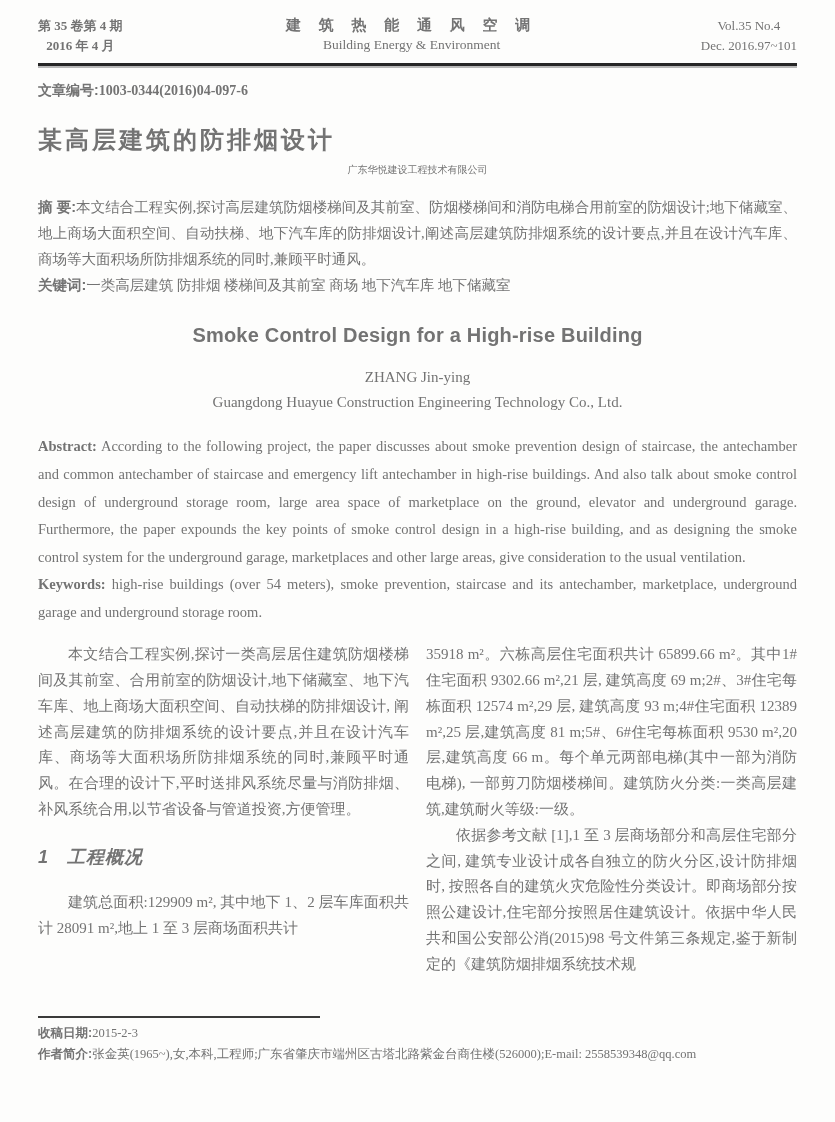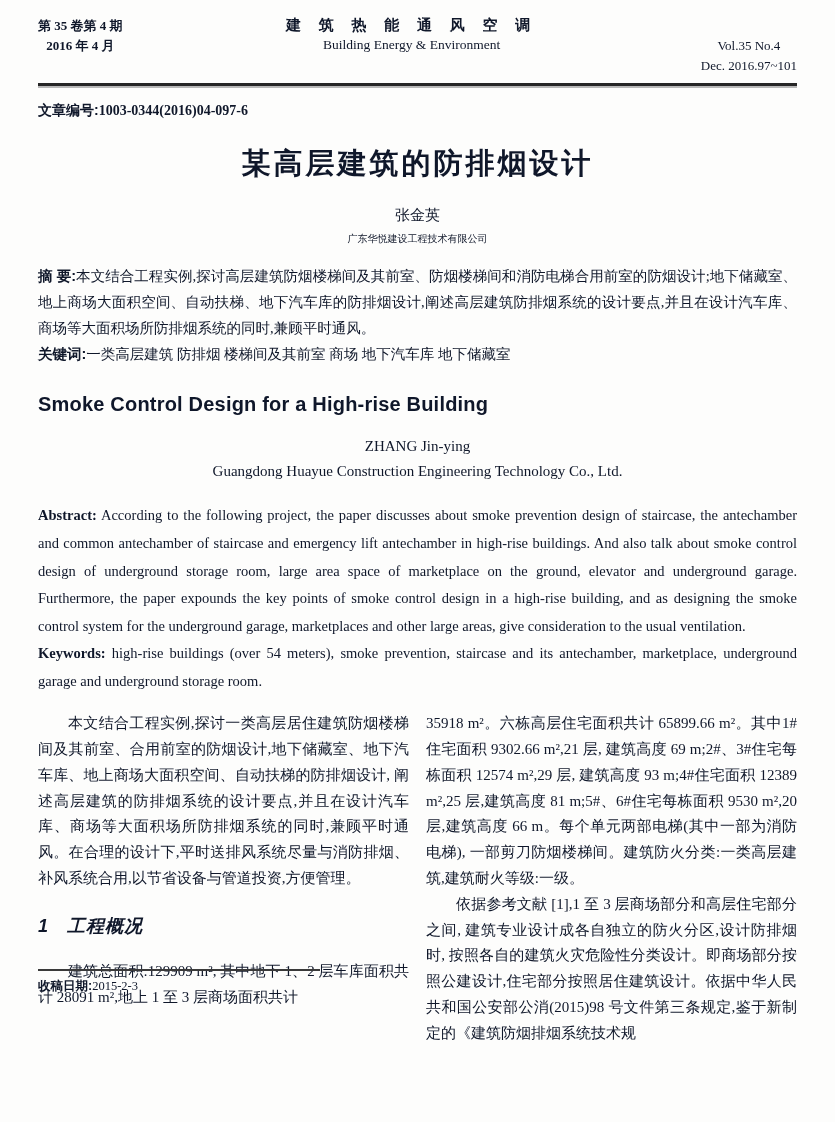--- a/index.html
+++ b/index.html
@@ -8,7 +8,7 @@
     width:835px; height:1122px;
     margin:0 auto;
     background:#fdfdfc;
-    color:#0f172a;
+    color:#737373;
     font-family:"Liberation Serif","DejaVu Serif",serif;
     box-sizing:border-box;
     padding:16px 38px 0 38px;

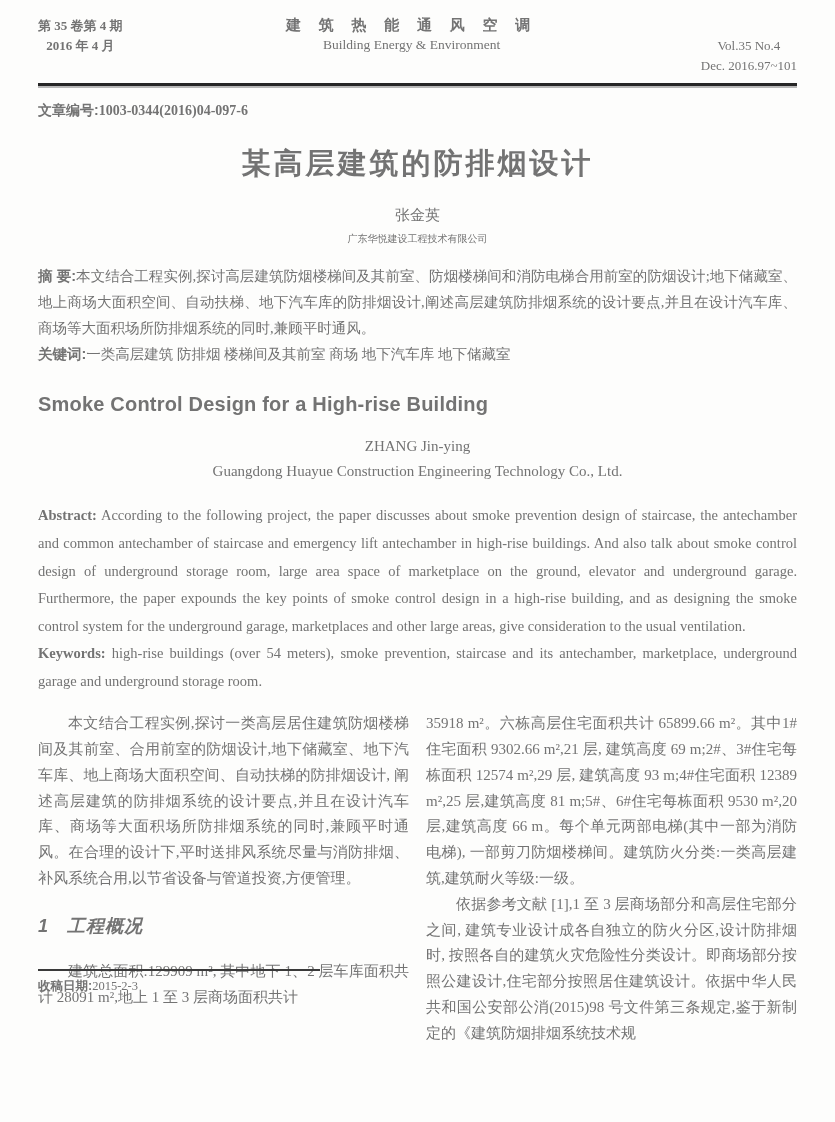--- a/index.html
+++ b/index.html
@@ -21,7 +21,7 @@
   .header-center { text-align:center; flex:1; }
   .journal-title-cn { font-size:15px; font-weight:bold; letter-spacing:7px; }
   .journal-title-en { font-size:13.5px; margin-top:2px; }
-  .header-right { font-size:13px; line-height:1.55; text-align:center; white-space:nowrap;margin-top:20px; }
+  .header-right { font-size:13px; line-height:1.55; text-align:center; white-space:nowrap; }
   .rule { margin-top:7px; height:3px; background:#262626; box-shadow:0 2px 0 #b8b8b8; }
 
   .article-number { margin-top:16px; font-size:14px; font-weight:bold; }

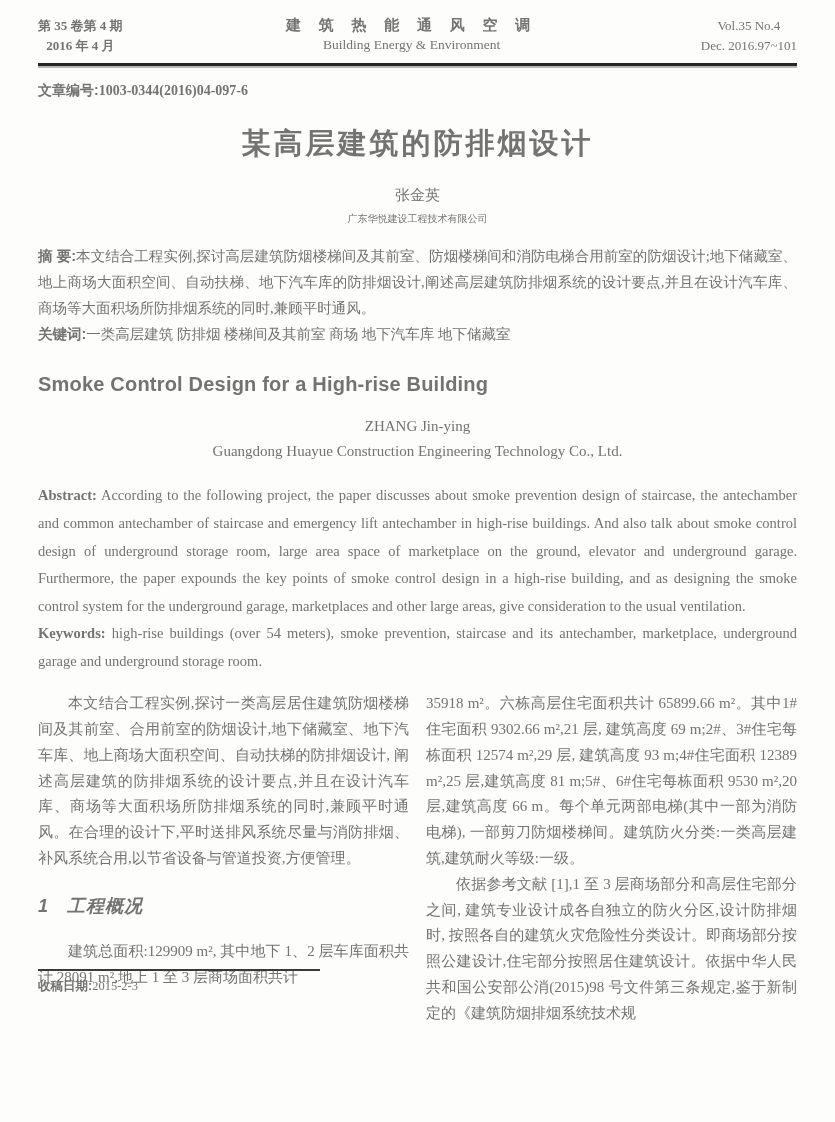--- a/index.html
+++ b/index.html
@@ -27,7 +27,7 @@
   .article-number { margin-top:16px; font-size:14px; font-weight:bold; }
 
   
-  .title-cn { margin-top:24px; text-align:center; font-size:29px; font-weight:bold; letter-spacing:3px;
+  .title-cn { margin-top:24px; font-size:24px; font-weight:bold; letter-spacing:3px;
               font-family:"Liberation Sans","DejaVu Sans",sans-serif; }
   .author-cn { margin-top:22px; text-align:center; font-size:15px; }
   .affiliation-cn { margin-top:7px; text-align:center; font-size:10px; }

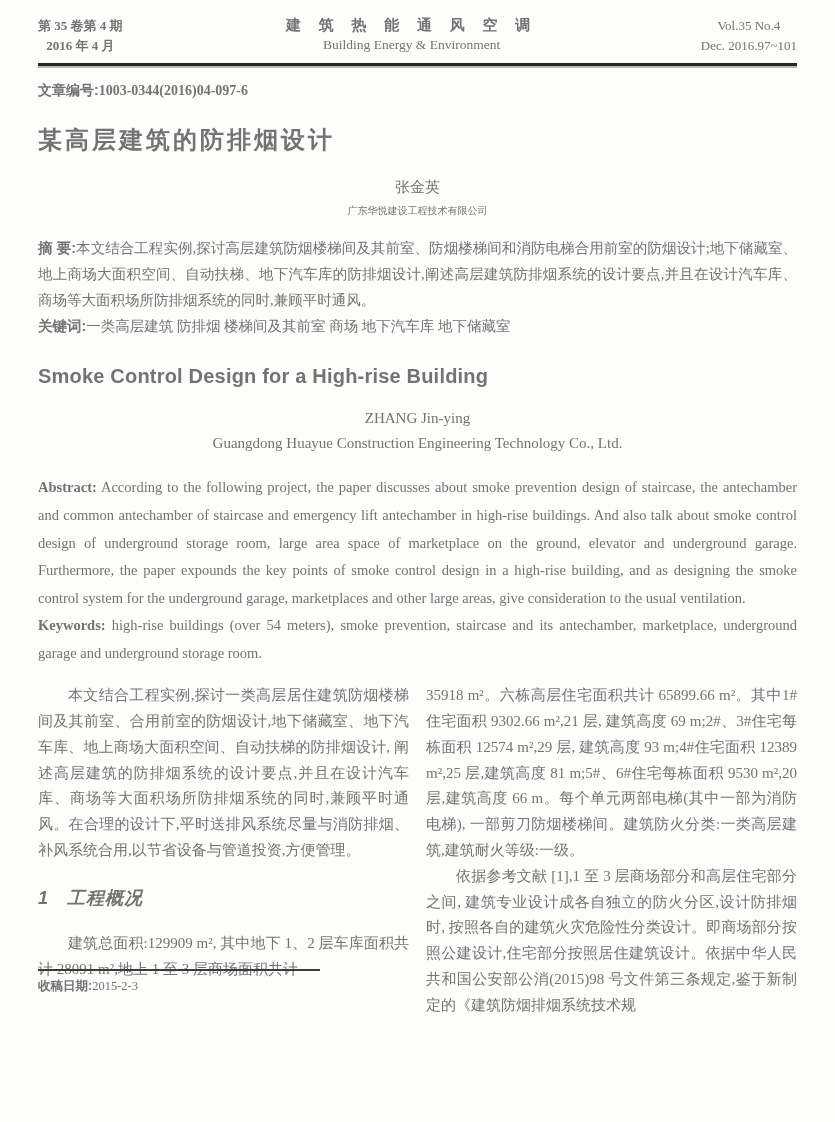--- a/index.html
+++ b/index.html
@@ -87,7 +87,6 @@
   <div class="article-number"><span class="cjk-label">文章编号:</span><span>1003-0344(2016)04-097-6</span></div>
 
   <div class="title-cn">某高层建筑的防排烟设计</div>
-  <div class="author-cn">张金英</div>
   <div class="affiliation-cn">广东华悦建设工程技术有限公司</div>
 
   <div class="abstract-cn"><span class="cjk-label">摘  要:</span><span>本文结合工程实例,探讨高层建筑防烟楼梯间及其前室、防烟楼梯间和消防电梯合用前室的防烟设计;地下储藏室、地上商场大面积空间、自动扶梯、地下汽车库的防排烟设计,阐述高层建筑防排烟系统的设计要点,并且在设计汽车库、商场等大面积场所防排烟系统的同时,兼顾平时通风。</span></div>

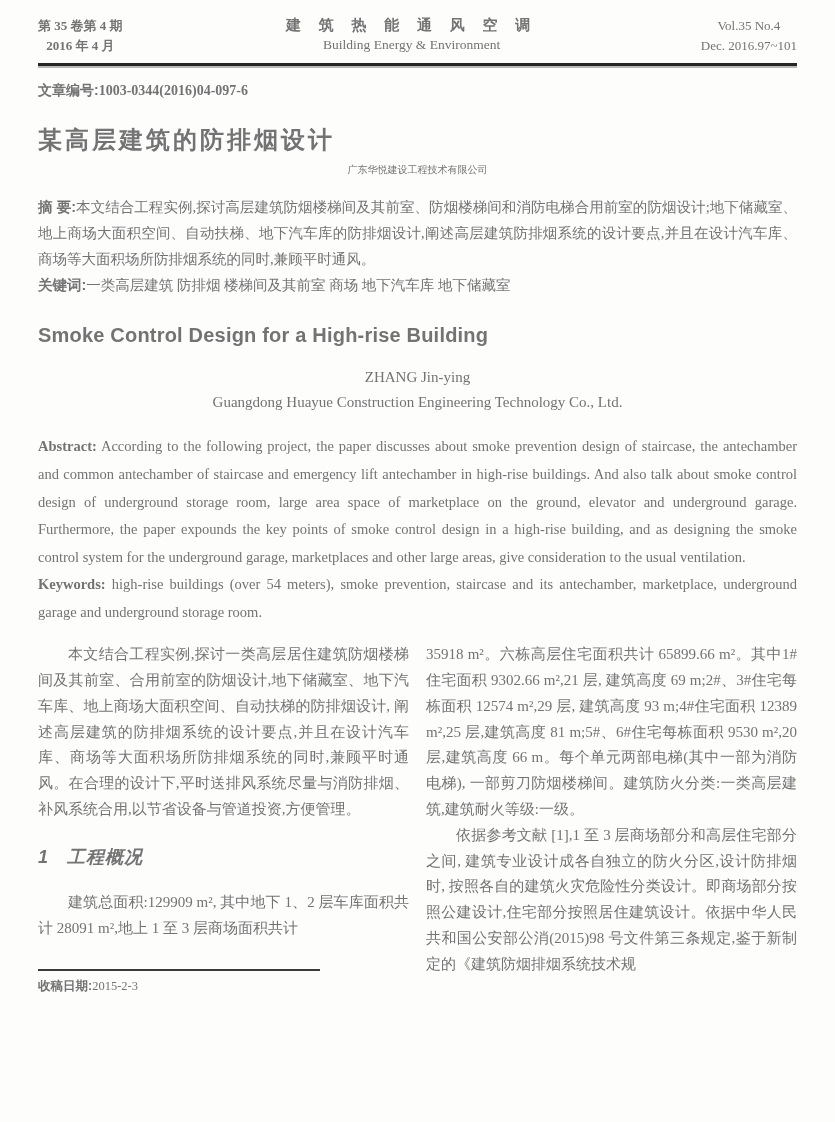--- a/index.html
+++ b/index.html
@@ -36,7 +36,7 @@
   .keywords-cn { font-size:14.5px; line-height:1.78; text-align:justify; }
   .cjk-label { font-weight:bold; font-family:"Liberation Sans","DejaVu Sans",sans-serif; }
 
-  .title-en { margin-top:26px; text-align:left; font-size:20px; font-weight:bold;
+  .title-en { margin-top:26px; text-align:center; font-size:20px; font-weight:bold;
               font-family:"Liberation Sans","DejaVu Sans",sans-serif; letter-spacing:.2px; }
   .author-en { margin-top:22px; text-align:center; font-size:15px; }
   .affiliation-en { margin-top:8px; text-align:center; font-size:15px; }

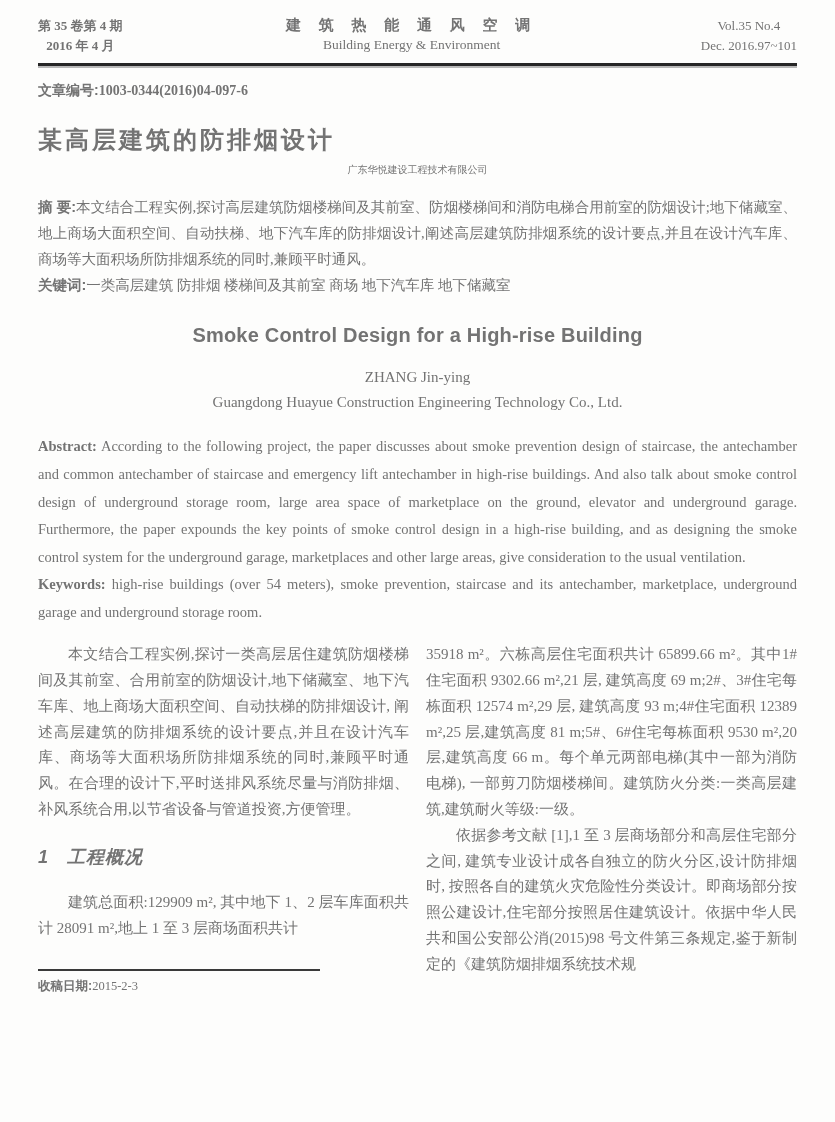--- a/index.html
+++ b/index.html
@@ -57,7 +57,7 @@
   .heading-num { margin-right:18px; }
 
   
-  .footer { position:absolute; left:38px; top:969px; width:759px; }
+  .footer { position:absolute; left:38px; top:1016px; width:759px; }
   .footer-rule { width:282px; border-top:2px solid #3a3a3a; margin-bottom:5px; }
   .footer-line { font-size:12.5px; line-height:1.65; }
   .footer-label { font-weight:bold; font-family:"Liberation Sans","DejaVu Sans",sans-serif; }

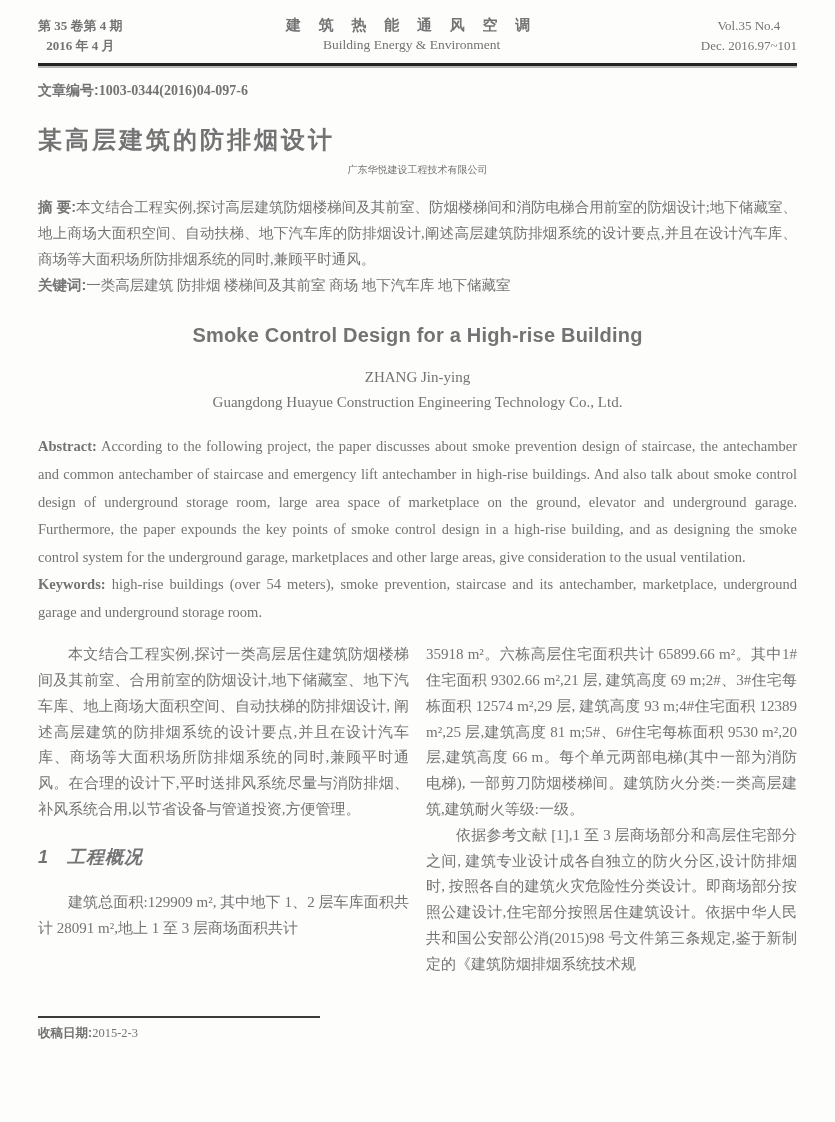--- a/index.html
+++ b/index.html
@@ -114,6 +114,7 @@
   <div class="footer">
     <div class="footer-rule"></div>
     <div class="footer-line"><span class="footer-label">收稿日期:</span><span>2015-2-3</span></div>
+    <div class="footer-line"><span class="footer-label">作者简介:</span><span>张金英(1965~),女,本科,工程师;广东省肇庆市端州区古塔北路紫金台商住楼(526000);E-mail: 2558539348@qq.com</span></div>
   </div>
 
 </div>

